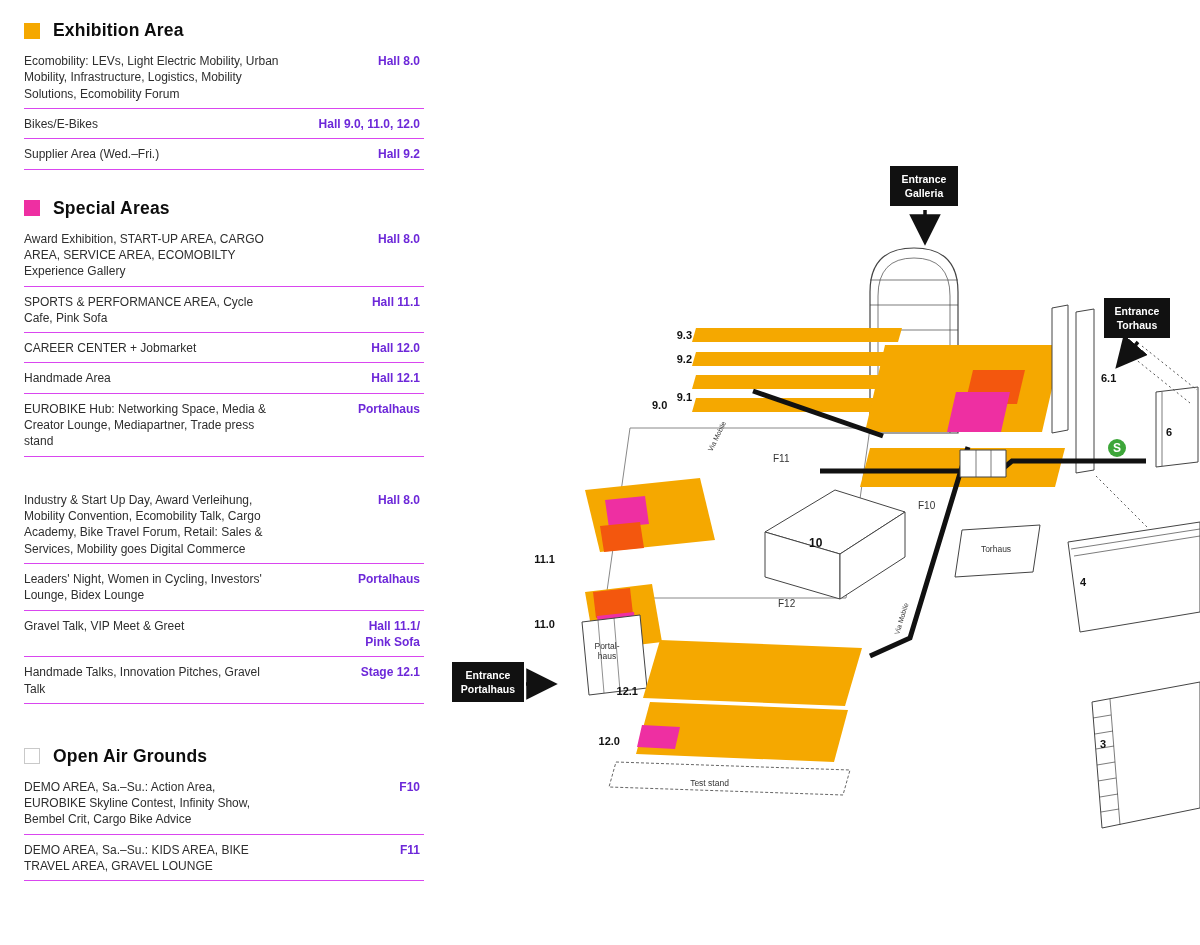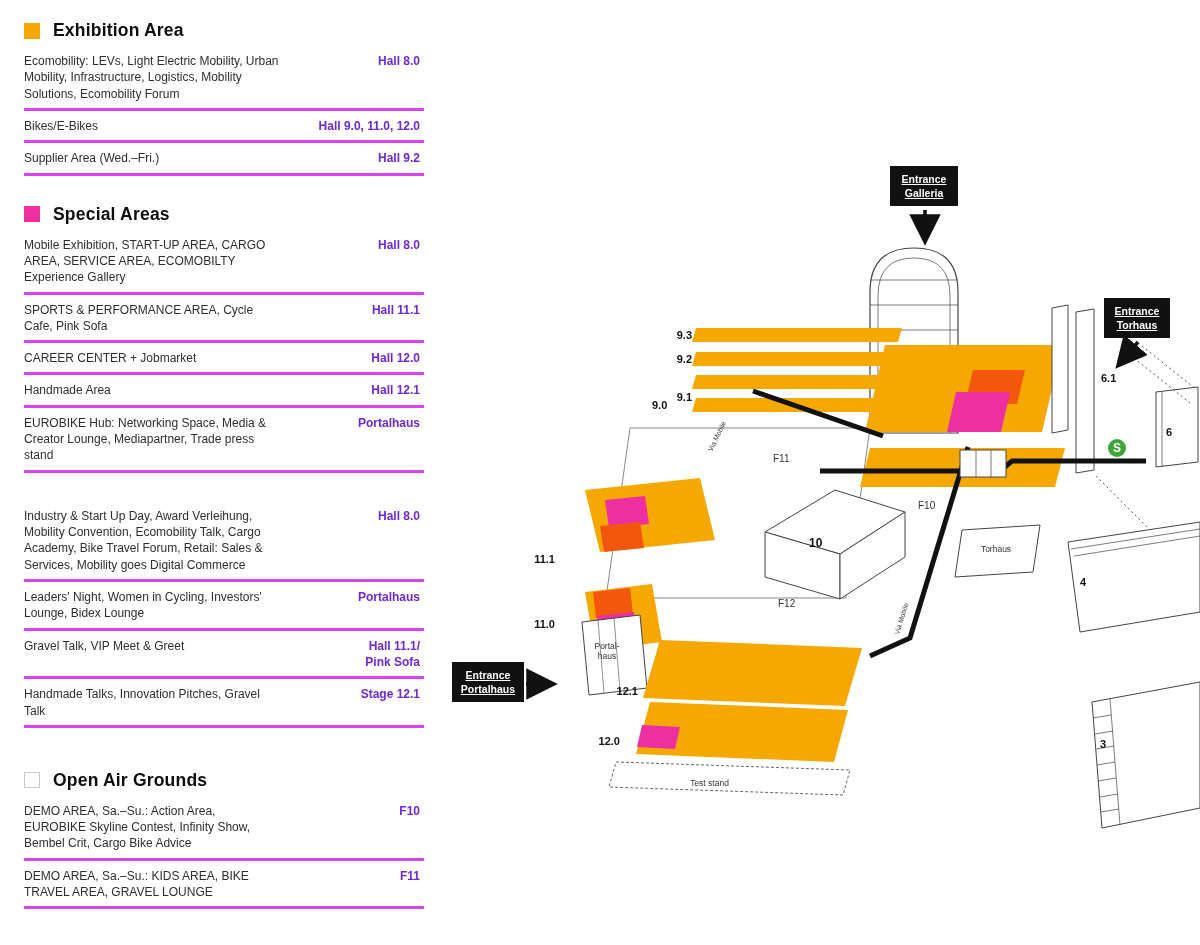--- a/index.html
+++ b/index.html
@@ -18,7 +18,7 @@
   .swatch.conferences { background:#F3570E; }
   .swatch.openair { background:#fff; border:1px solid #c9c9c9; }
   .section-header h2 { font-size:17.5px; font-weight:bold; letter-spacing:.2px; color:#0d0d0d; }
-  .lrow { display:flex; padding:7px 0 6px; border-bottom:3px solid #d946ef; }
+  .lrow { display:flex; padding:7px 0 6px; border-bottom:1px solid #d946ef; }
   .lrow-text { flex:1; font-size:12px; line-height:1.36; color:#2e2e2e; padding-right:12px; max-width:268px; }
   .lrow-hall { width:128px; font-size:12px; line-height:1.36; font-weight:bold; text-align:right; white-space:pre-line; color:#6d28d9; }
 

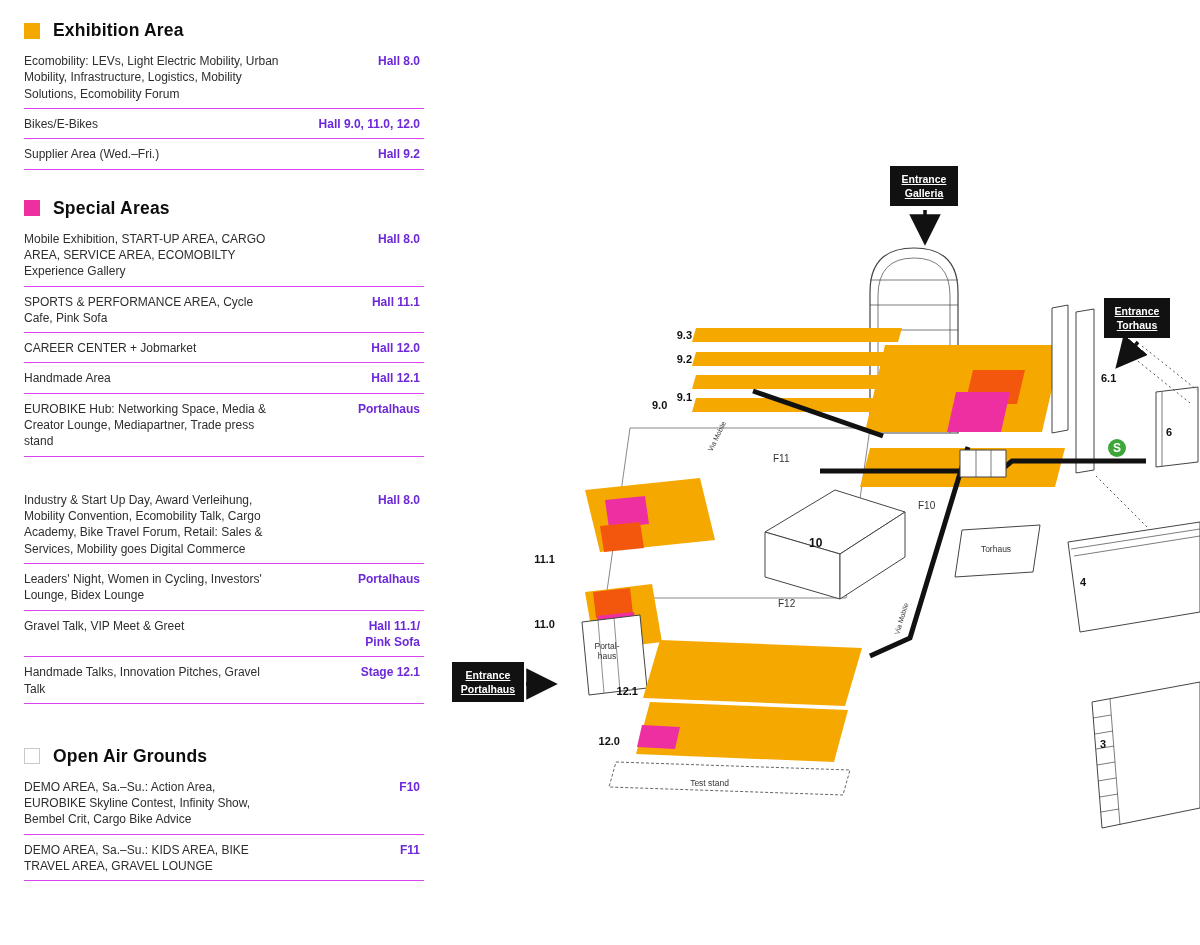--- a/index.html
+++ b/index.html
@@ -29,7 +29,7 @@
   .maplabel.area { font-size:10px; font-weight:normal; color:#333; }
   .maplabel.tiny { font-size:8.5px; font-weight:normal; color:#333; white-space:pre-line; }
   .entrance { position:absolute; background:#111111; color:#fff; font-size:10.5px; font-weight:bold; line-height:1.35;
-              text-align:center; display:flex; align-items:center; justify-content:center; white-space:pre-line; padding:3px 5px;text-decoration:underline; }
+              text-align:center; display:flex; align-items:center; justify-content:center; white-space:pre-line; padding:3px 5px; }
   .sbahn { position:absolute; width:18px; height:18px; border-radius:50%; background:#3DA639; color:#fff;
            font-size:12px; font-weight:bold; display:flex; align-items:center; justify-content:center; }
 </style>

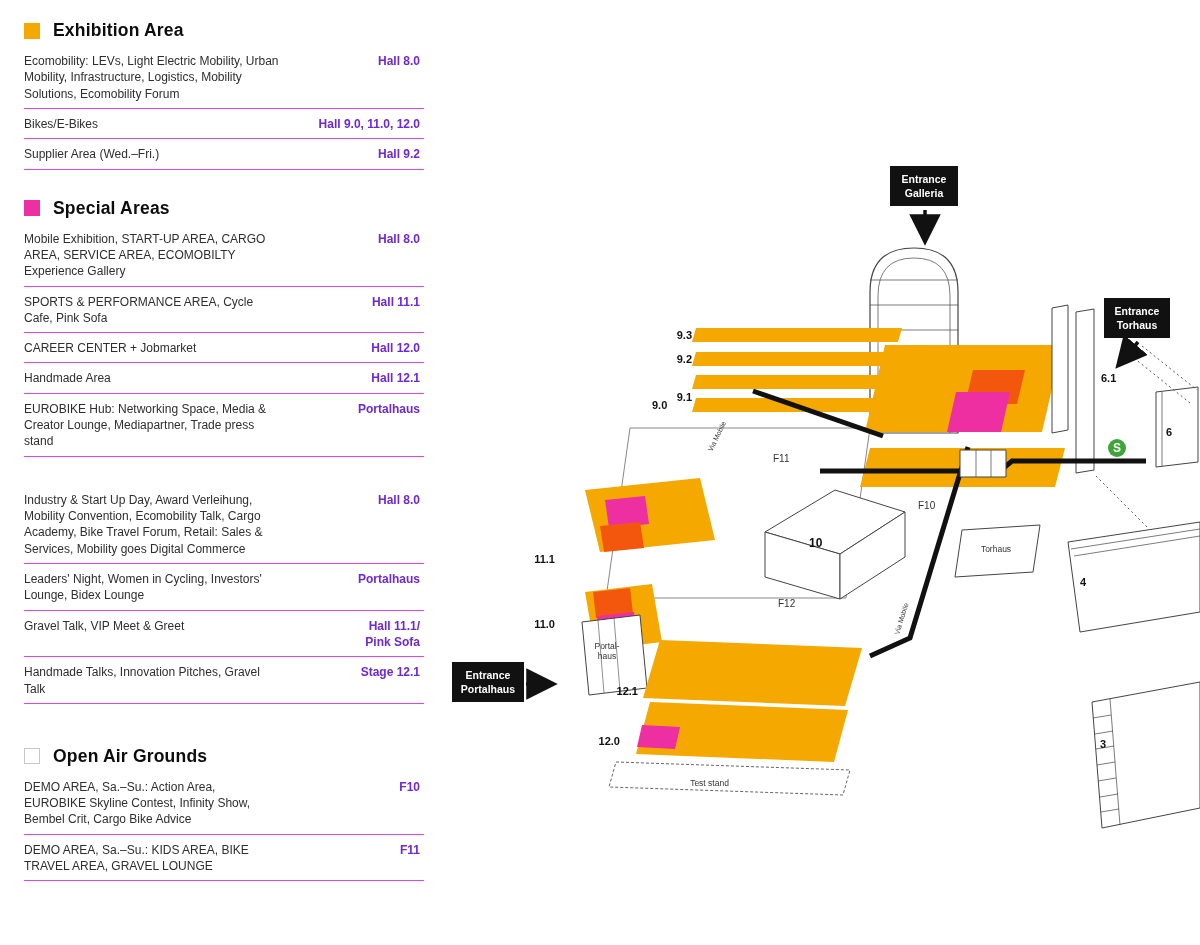--- a/index.html
+++ b/index.html
@@ -65,7 +65,7 @@
         <h2>Special Areas</h2>
       </div>
       <div class="lrow">
-        <div class="lrow-text">Mobile Exhibition, START-UP AREA, CARGO AREA, SERVICE AREA, ECOMOBILTY Experience Gallery</div>
+        <div class="lrow-text">Award Exhibition, START-UP AREA, CARGO AREA, SERVICE AREA, ECOMOBILTY Experience Gallery</div>
         <div class="lrow-hall">Hall 8.0</div>
       </div>
       <div class="lrow">

